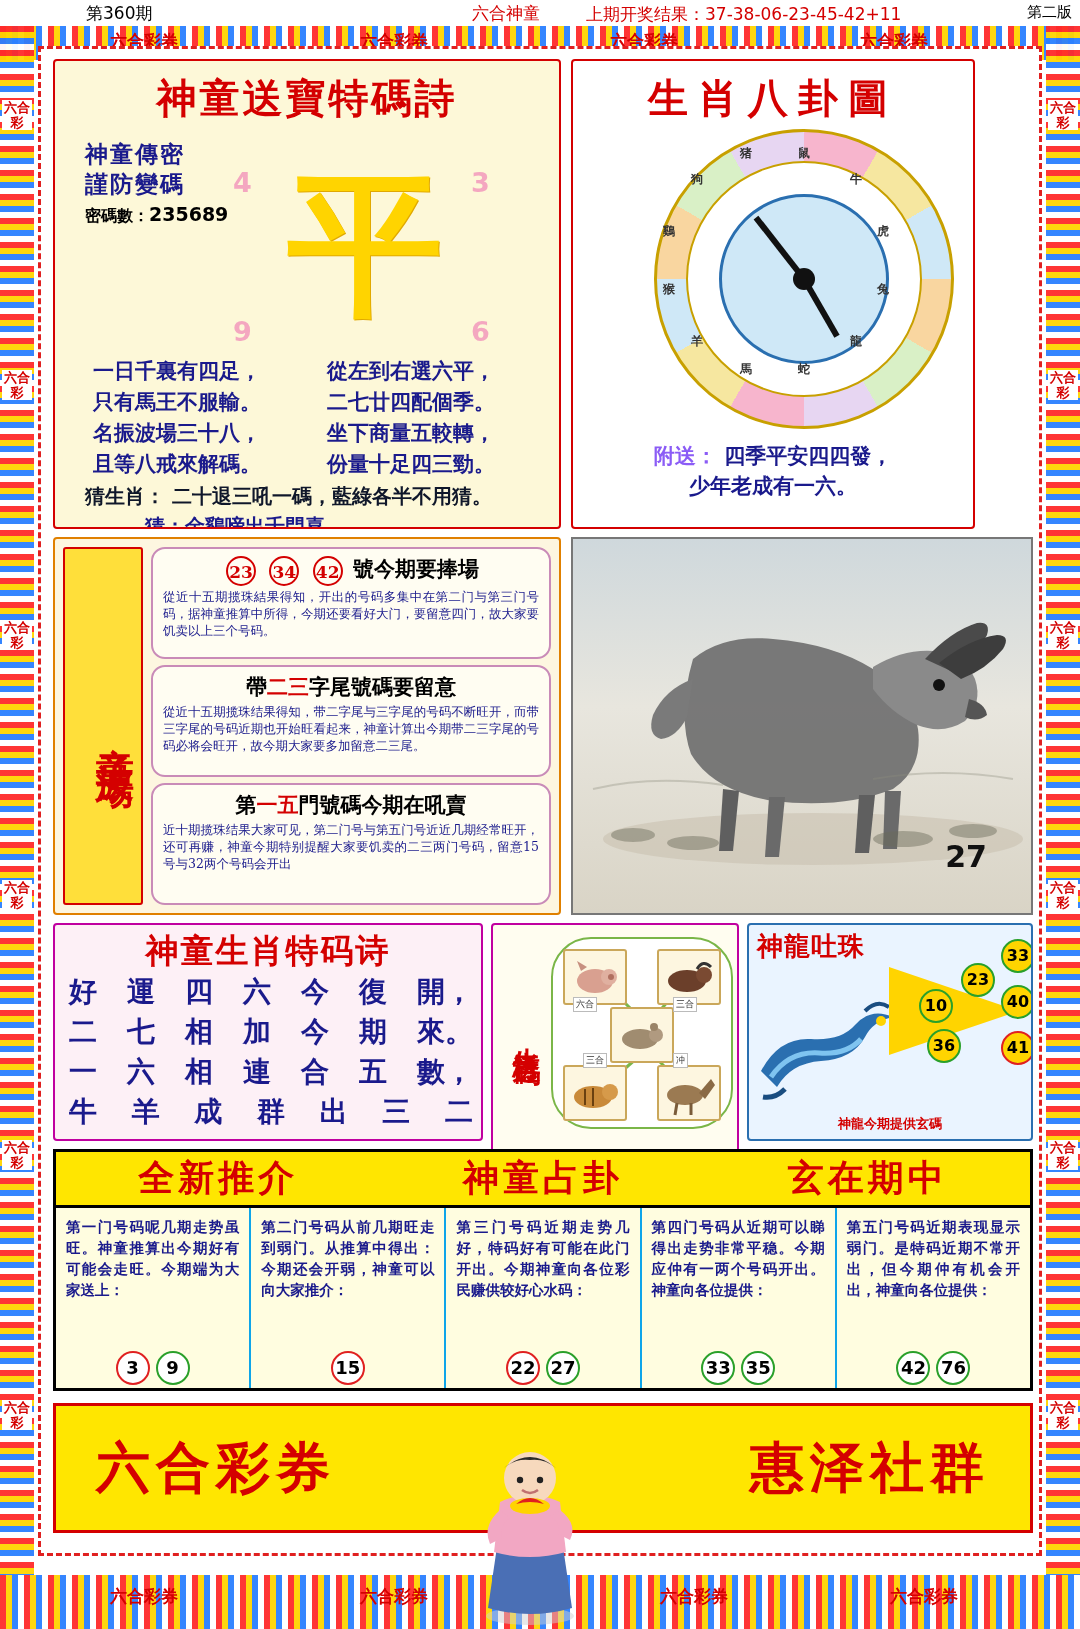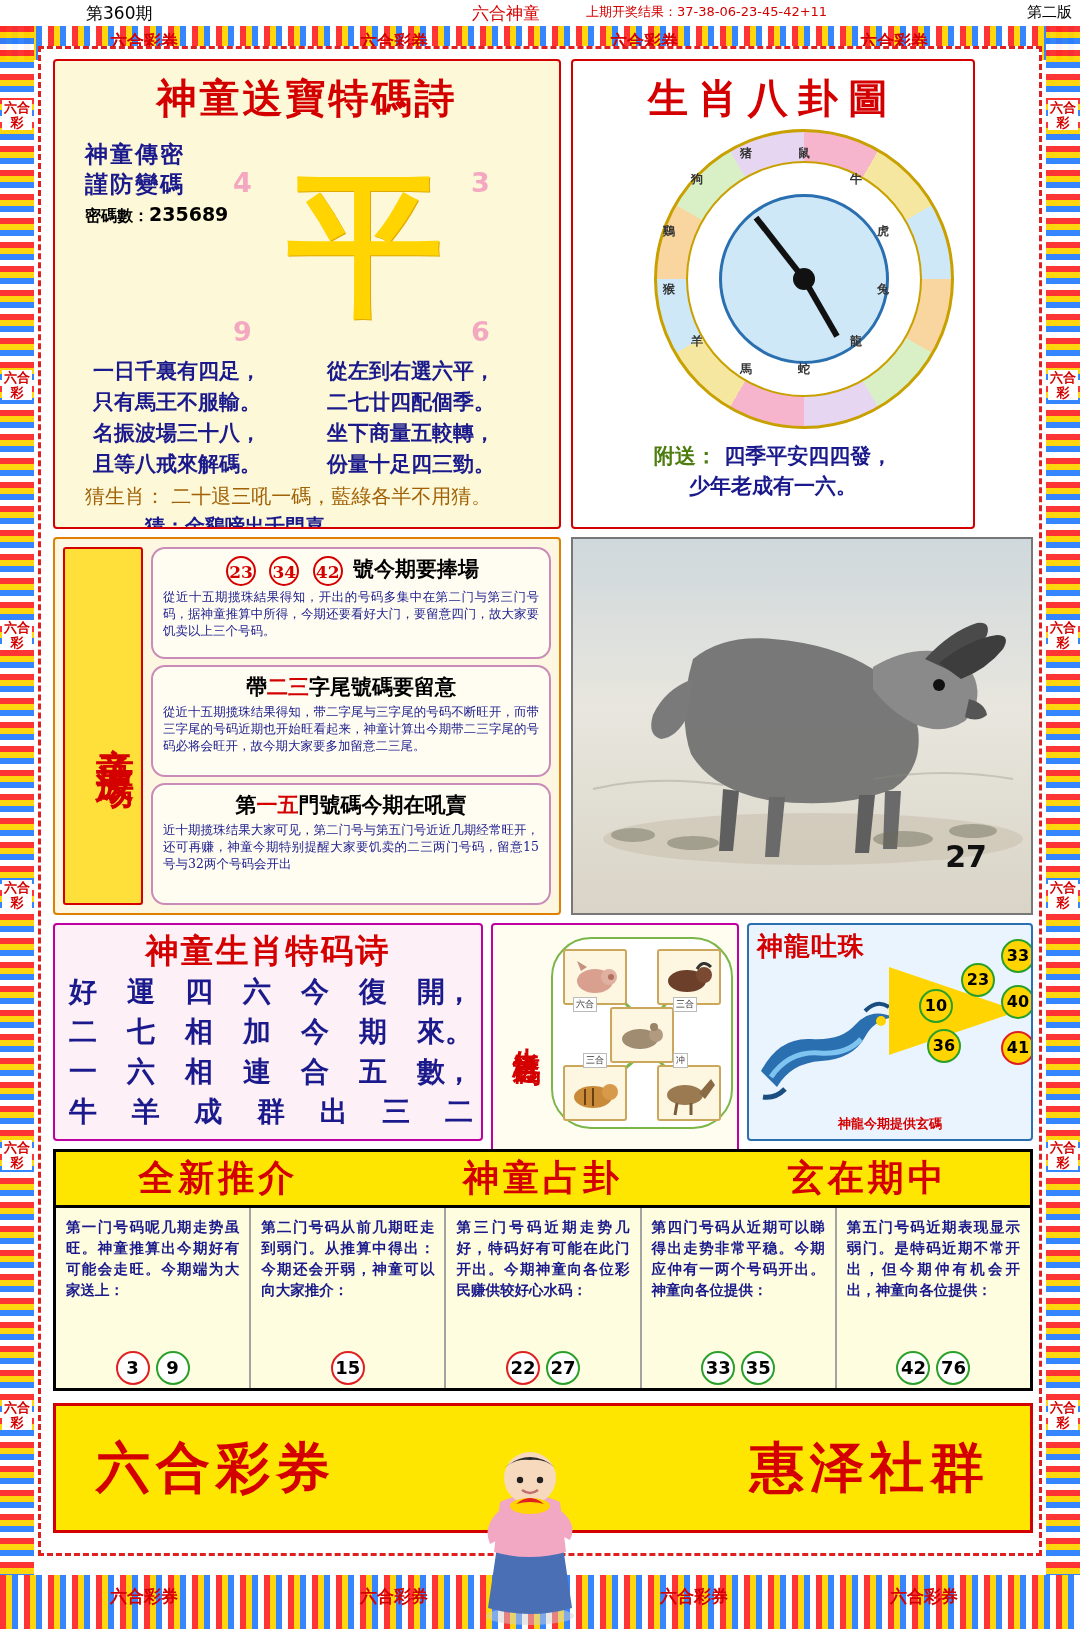--- a/index.html
+++ b/index.html
@@ -22,7 +22,7 @@
   }
   .topbar .issue { position:absolute; left:86px; top:2px; font-size:17px; }
   .topbar .brand { position:absolute; left:472px; top:2px; color:#d40000; font-size:17px; }
-  .topbar .result { position:absolute; left:586px; top:3px; color:#d40000; font-size:13px; }
+  .topbar .result { position:absolute; left:586px; top:3px; color:#d40000; font-size:17px; }
   .topbar .edition { position:absolute; right:8px; top:3px; font-size:15px; color:#000; }
 
   

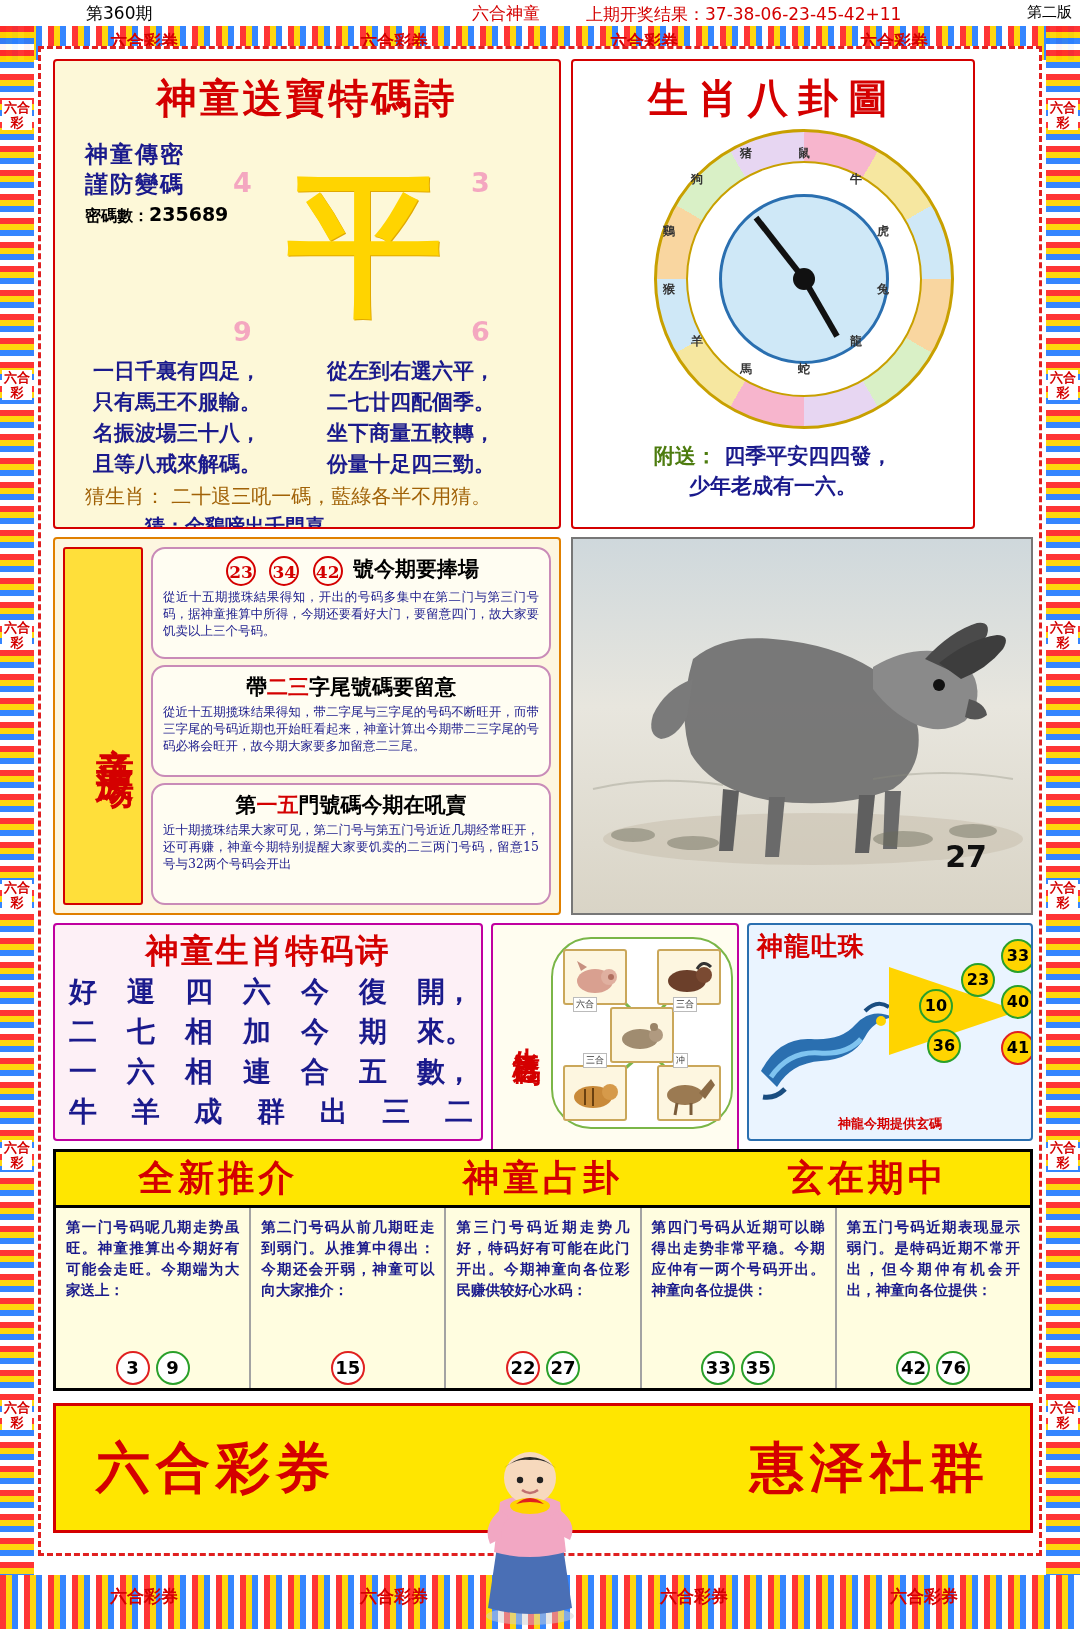--- a/index.html
+++ b/index.html
@@ -149,7 +149,7 @@
     text-align:center; font-size:21px; color:#1a1a8c; font-weight:bold;
     line-height:30px; font-family:"DejaVu Serif","Liberation Serif",serif;
   }
-  .bagua .note .lbl { color:#4d7c0f; }
+  .bagua .note .lbl { color:#8b5cf6; }
 
   
   .bochang {

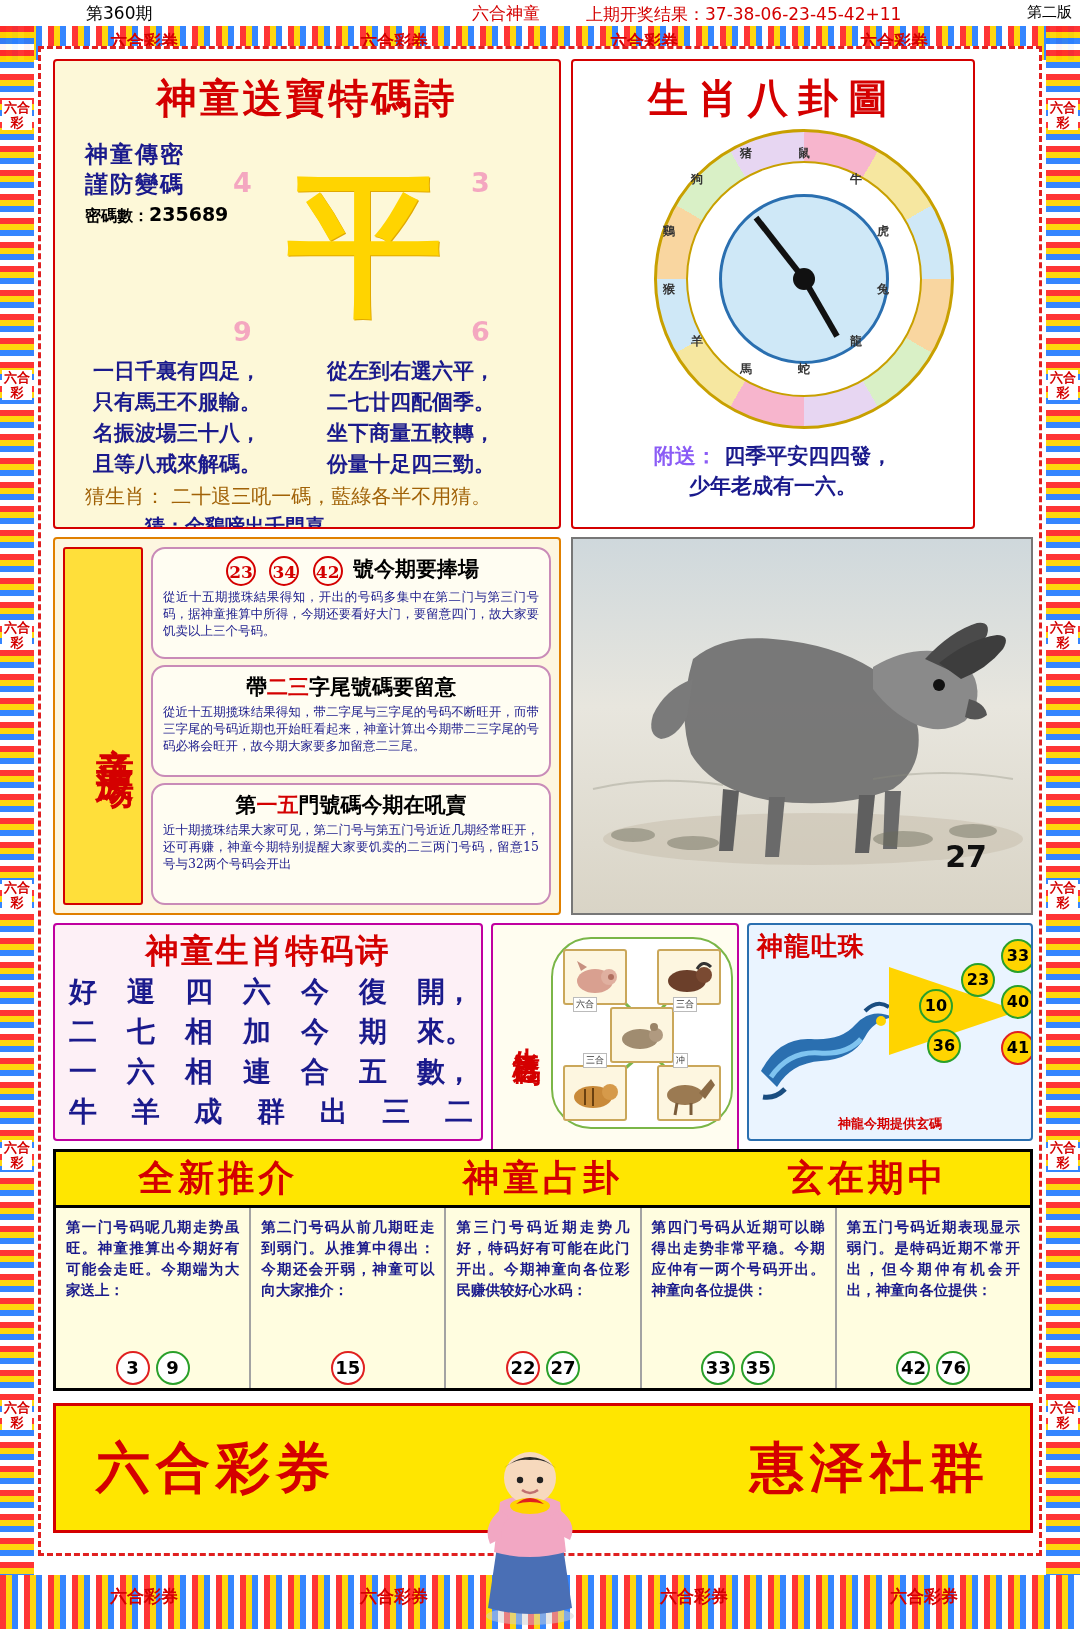--- a/index.html
+++ b/index.html
@@ -95,7 +95,7 @@
   }
   .poemA .vleft { left:38px; }
   .poemA .vright { left:272px; }
-  .poemA .guess1 { position:absolute; left:30px; top:422px; font-size:20px; color:#a16207; font-weight:normal; }
+  .poemA .guess1 { position:absolute; left:30px; top:422px; font-size:20px; color:#0f172a; font-weight:bold; }
   .poemA .guess2 { position:absolute; left:90px; top:452px; font-size:20px; color:#1a1a8c; font-weight:bold; }
 
   

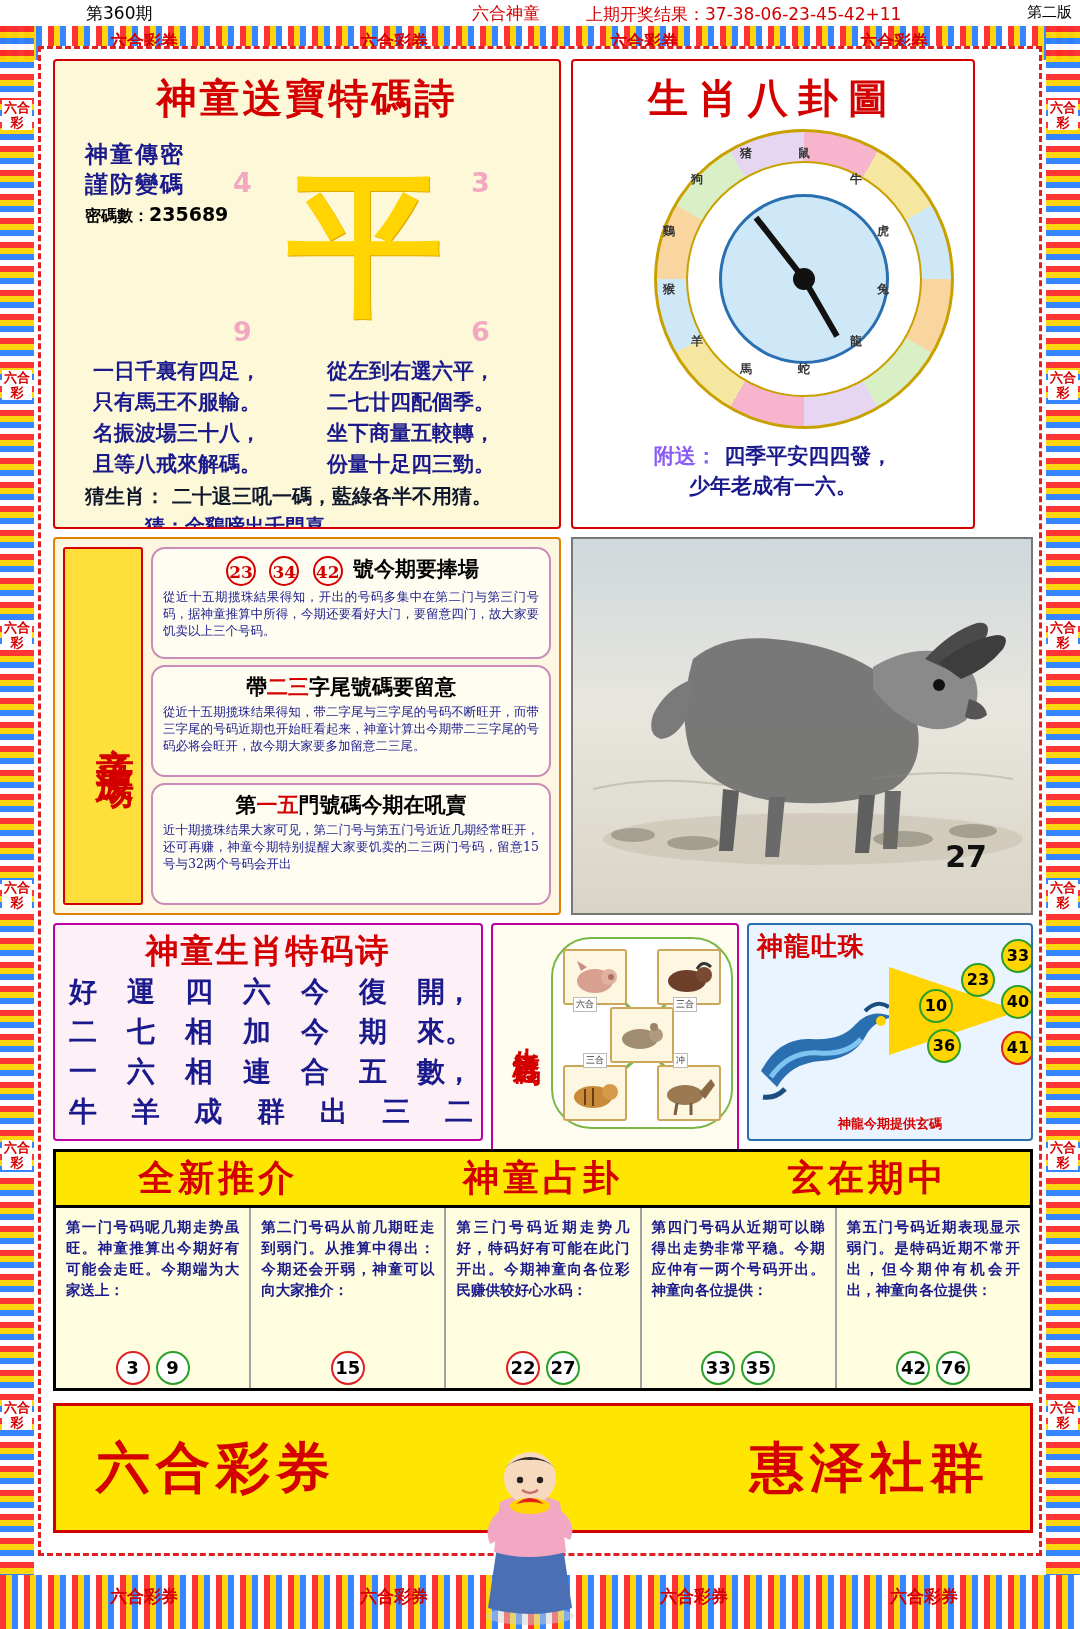--- a/index.html
+++ b/index.html
@@ -301,7 +301,7 @@
   }
   .promo .cols { position:absolute; left:0; top:56px; width:100%; height:183px; display:flex; }
   .promo .col {
-    flex:1; border-right:2px solid #a3a3a3; position:relative; padding:8px 10px 0;
+    flex:1; border-right:2px solid #0ea5e9; position:relative; padding:8px 10px 0;
   }
   .promo .col:last-child { border-right:none; }
   .promo .col p {

